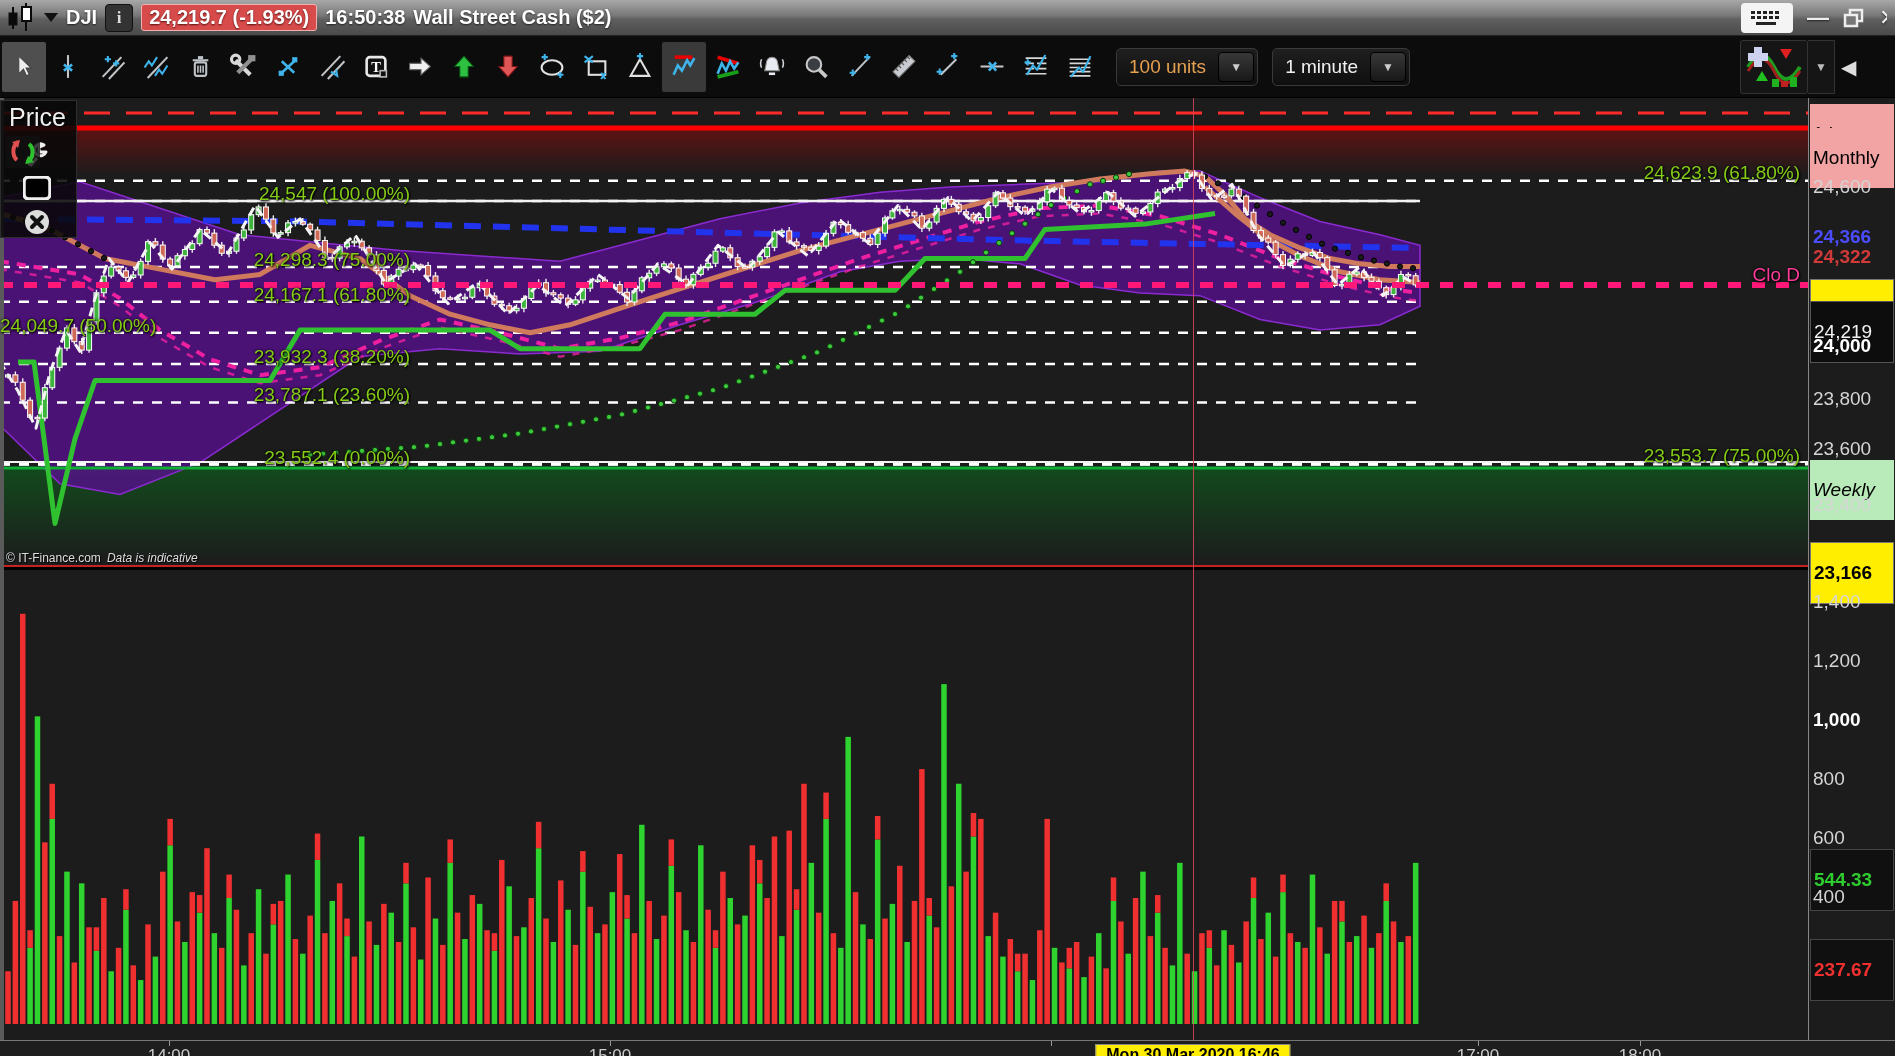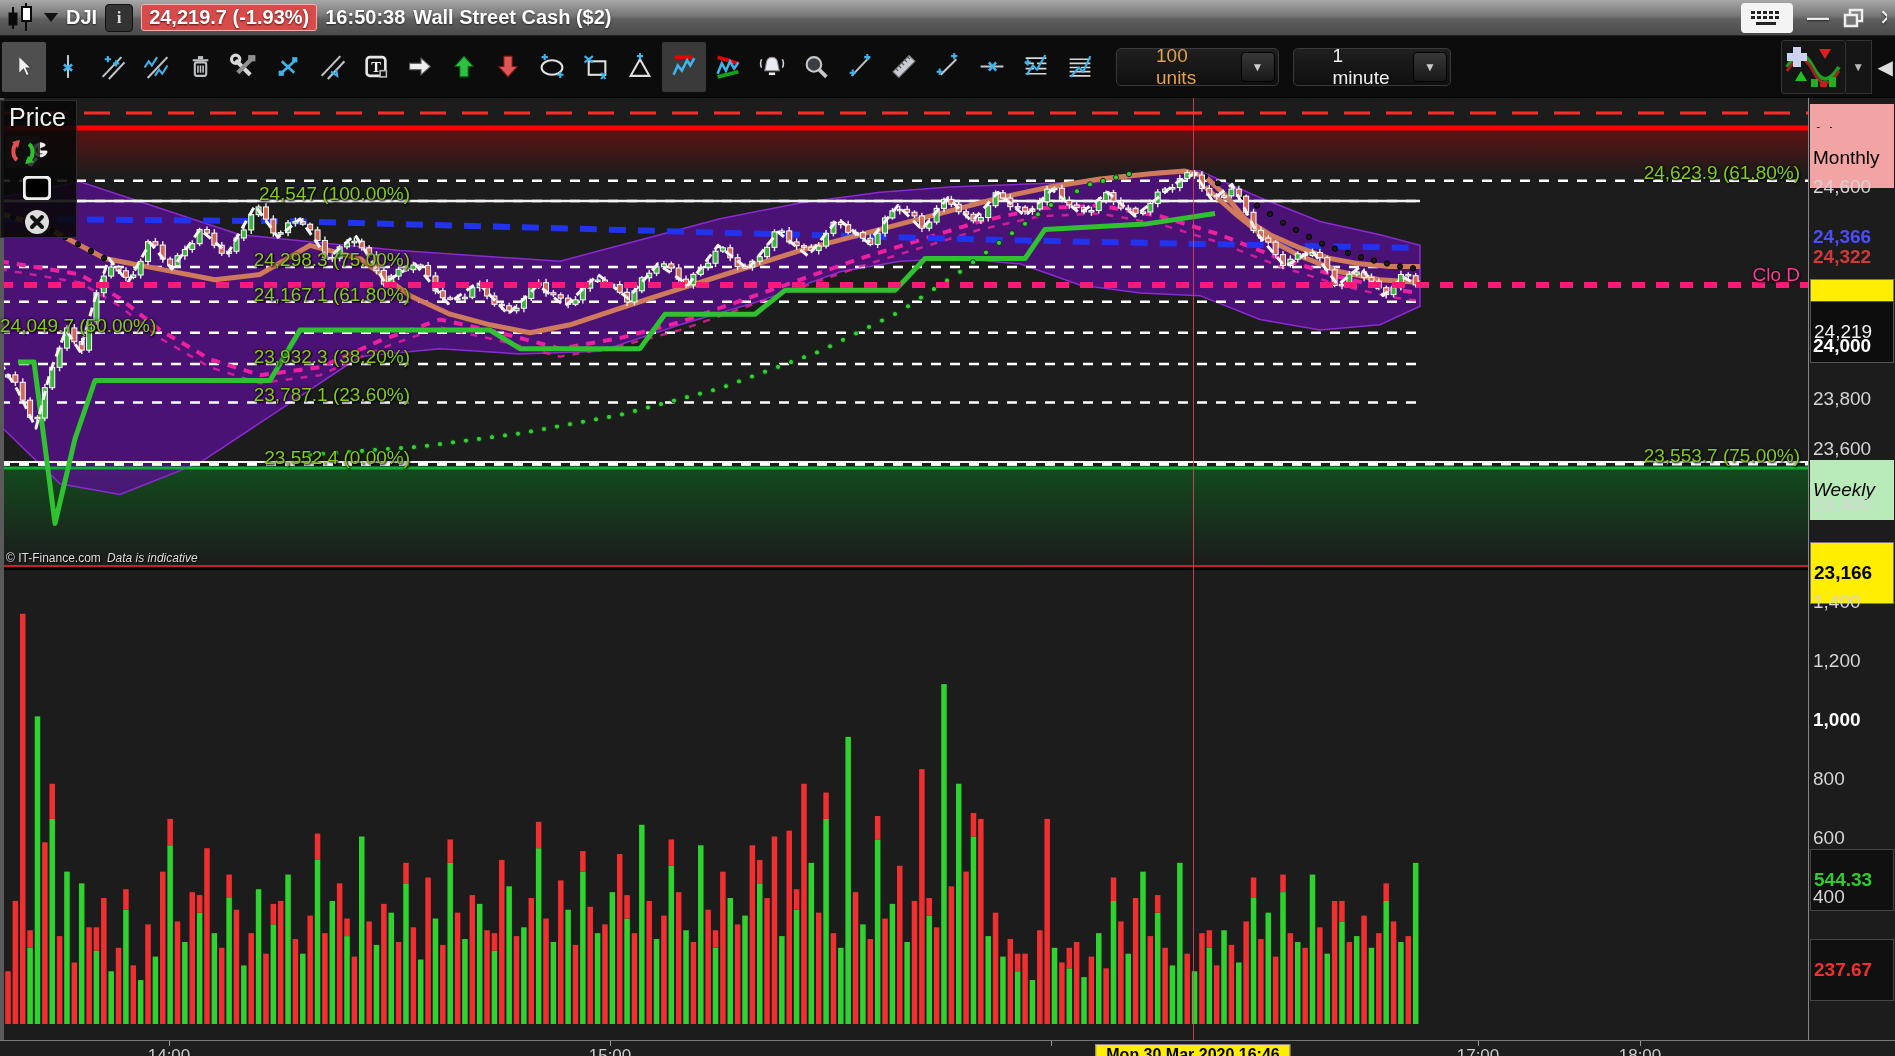--- a/index.html
+++ b/index.html
@@ -29,7 +29,7 @@
   .tool.sel{background:#4f4f4f;border-radius:2px;}
   .tool.sel2{background:#3a3a3a;border-radius:2px;}
   .dd{background:linear-gradient(#1f1f1f,#0f0f0f);border:1px solid #3a3a3a;border-radius:5px;
-    height:36px;display:flex;align-items:center;margin-left:14px;padding-left:27px;}
+    height:36px;display:flex;align-items:center;margin-left:14px;}
   .dd .val{padding:0 12px;font-size:19px;}
   .dd .arr{width:34px;height:28px;margin-right:3px;background:linear-gradient(#383838,#181818);
     border:1px solid #000;border-radius:4px;display:flex;align-items:center;justify-content:center;

